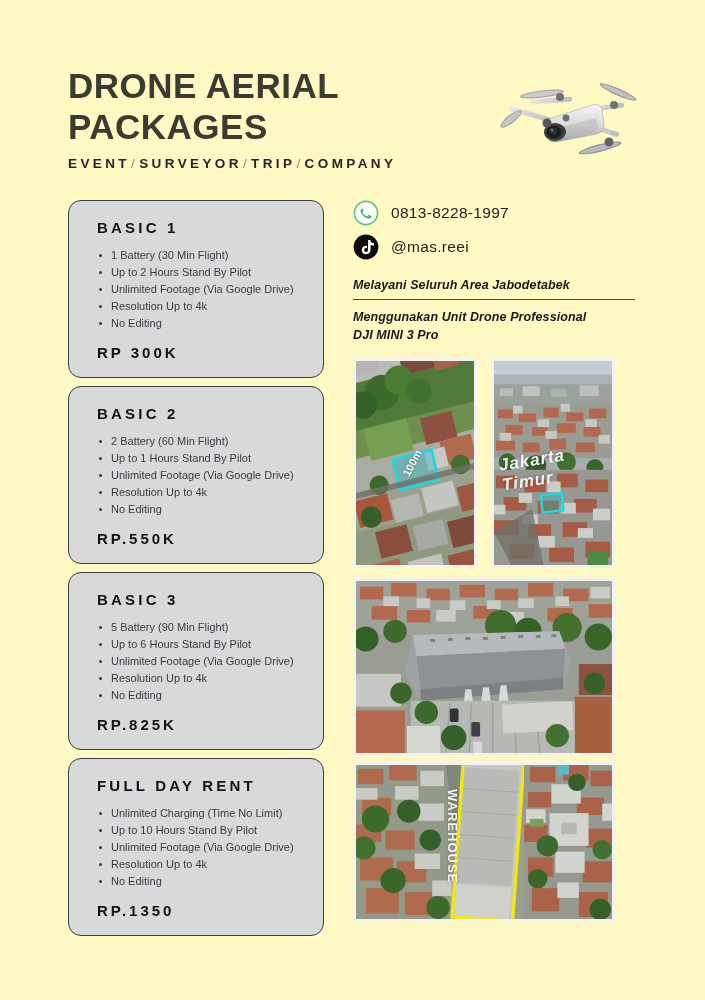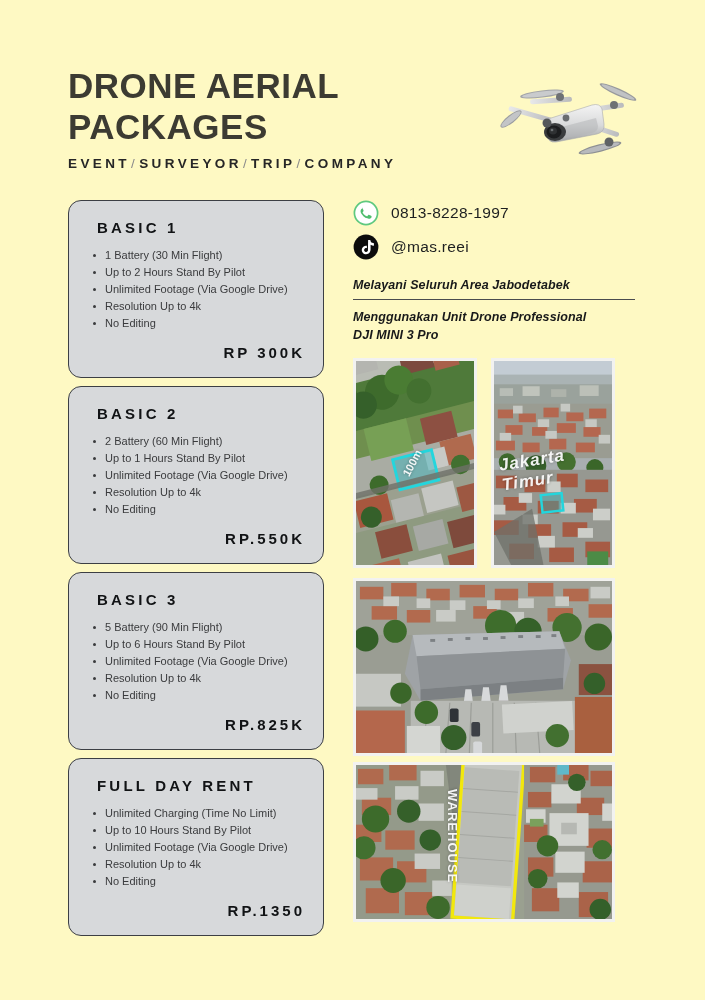--- a/index.html
+++ b/index.html
@@ -58,7 +58,7 @@
     color: #111315;
     margin: 2px 0 11px 8px;
   }
-  .card ul { list-style: none; margin: 0; padding: 0; }
+  .card ul { list-style: none; margin: 6px; padding: 0; }
   .card li {
     position: relative;
     font-size: 11px;

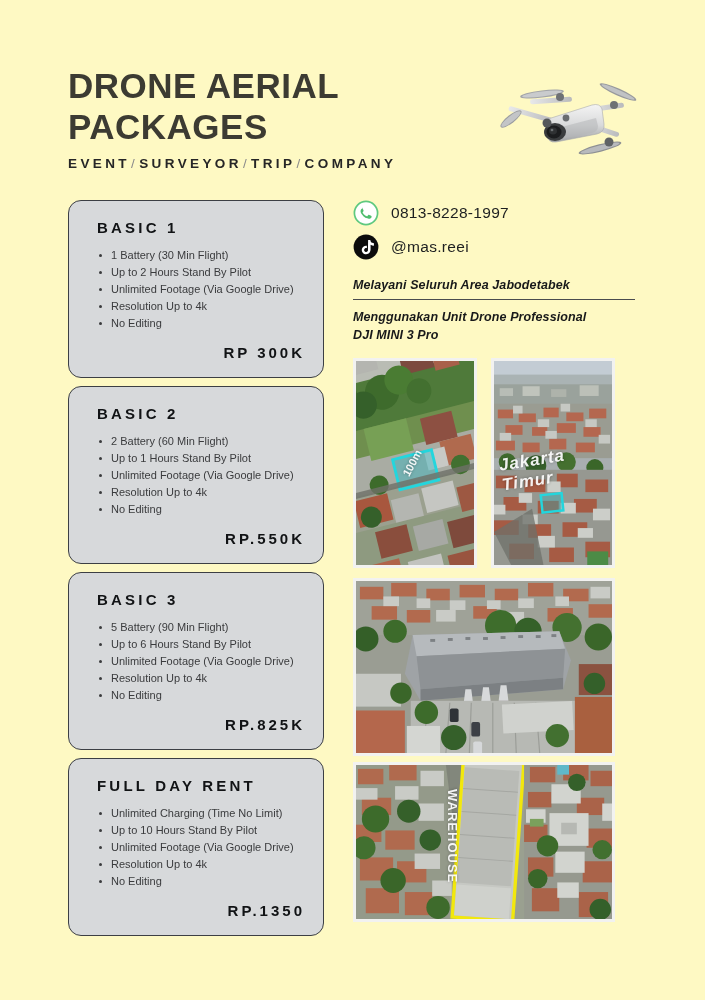--- a/index.html
+++ b/index.html
@@ -81,7 +81,6 @@
     font-weight: 700;
     letter-spacing: 3px;
     color: #111315;
-    text-align: right;
   }
 
   

